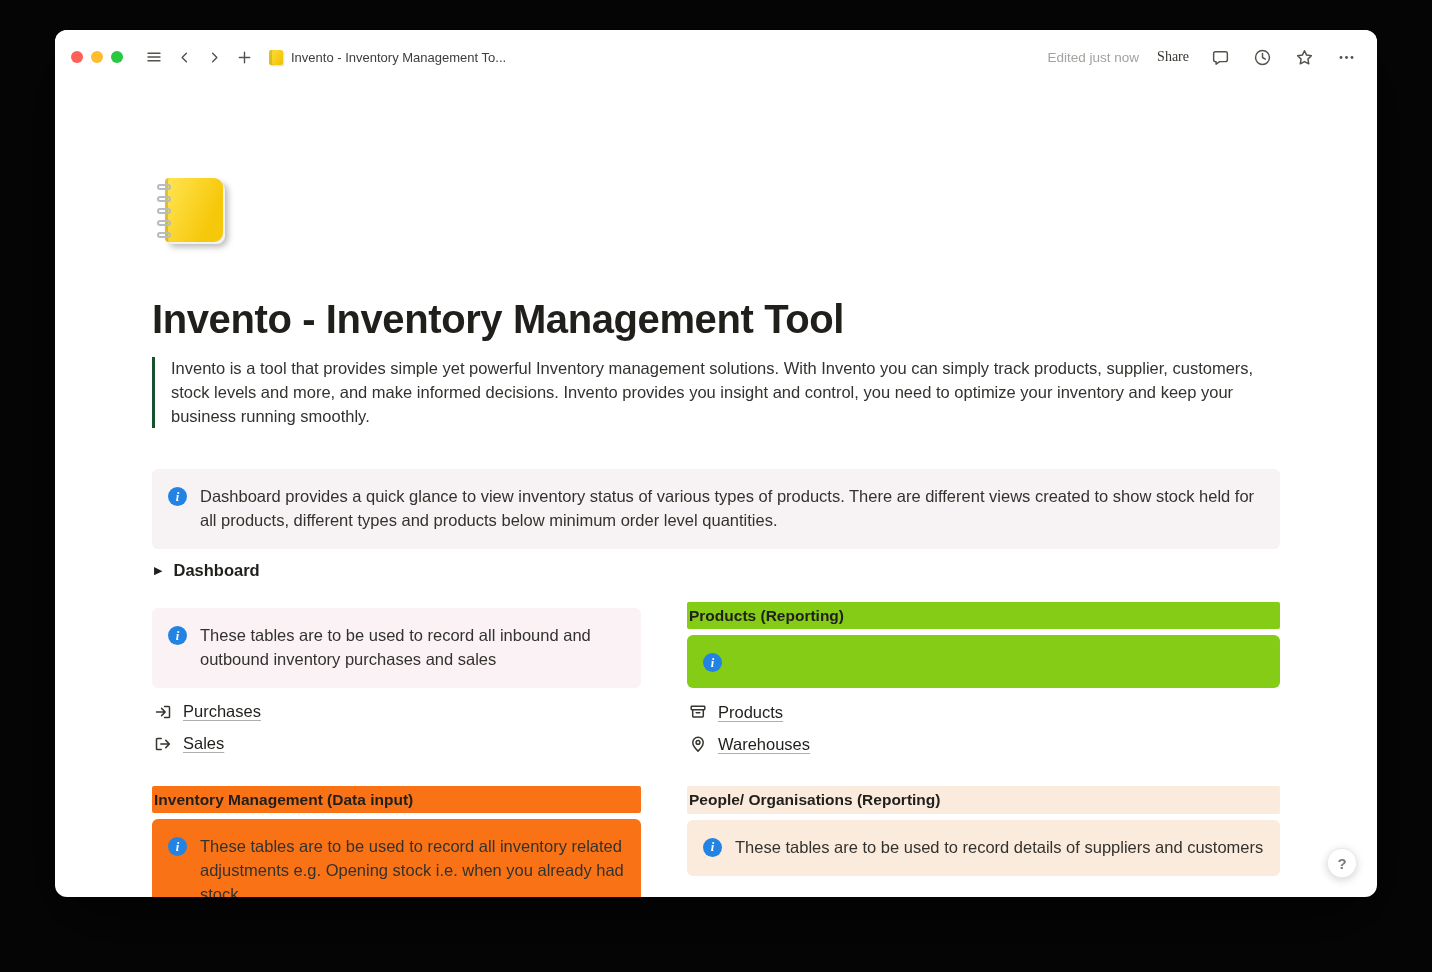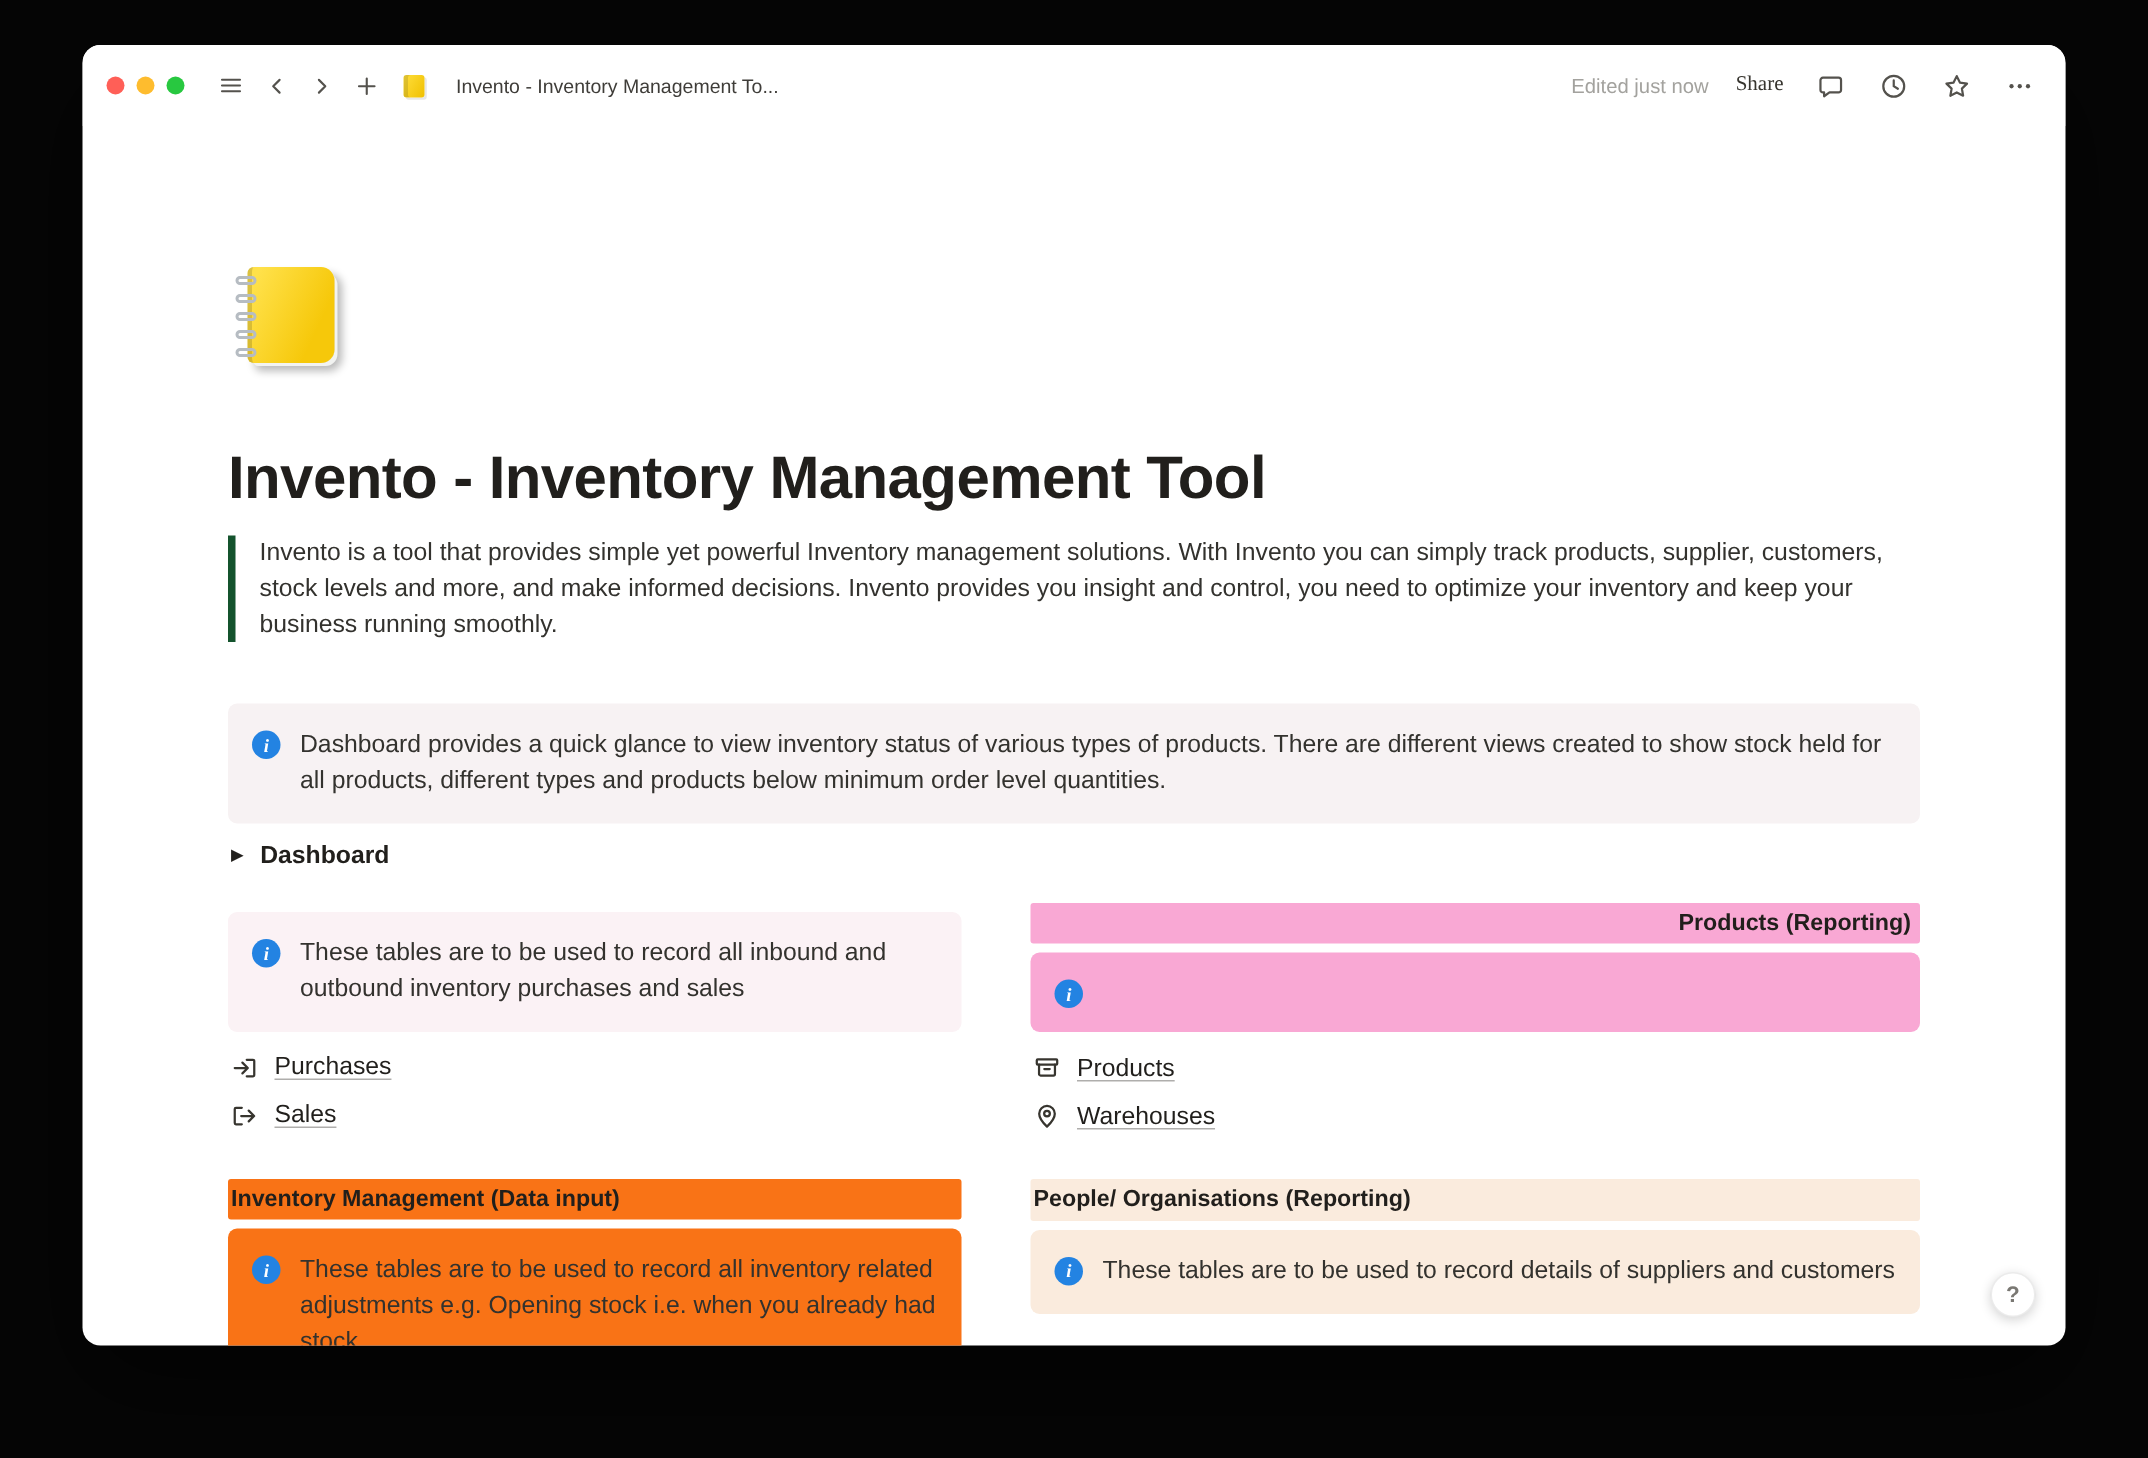--- a/index.html
+++ b/index.html
@@ -39,7 +39,7 @@
   .tbtn svg { display:block; }
   .tb-left { display:flex; align-items:center; gap:4px; }
   .tab {
-    display:flex; align-items:flex-start; gap:21px;
+    display:flex; align-items:flex-start; gap:8px;
     margin-left:12px; cursor:pointer;
     max-width:300px;
   }

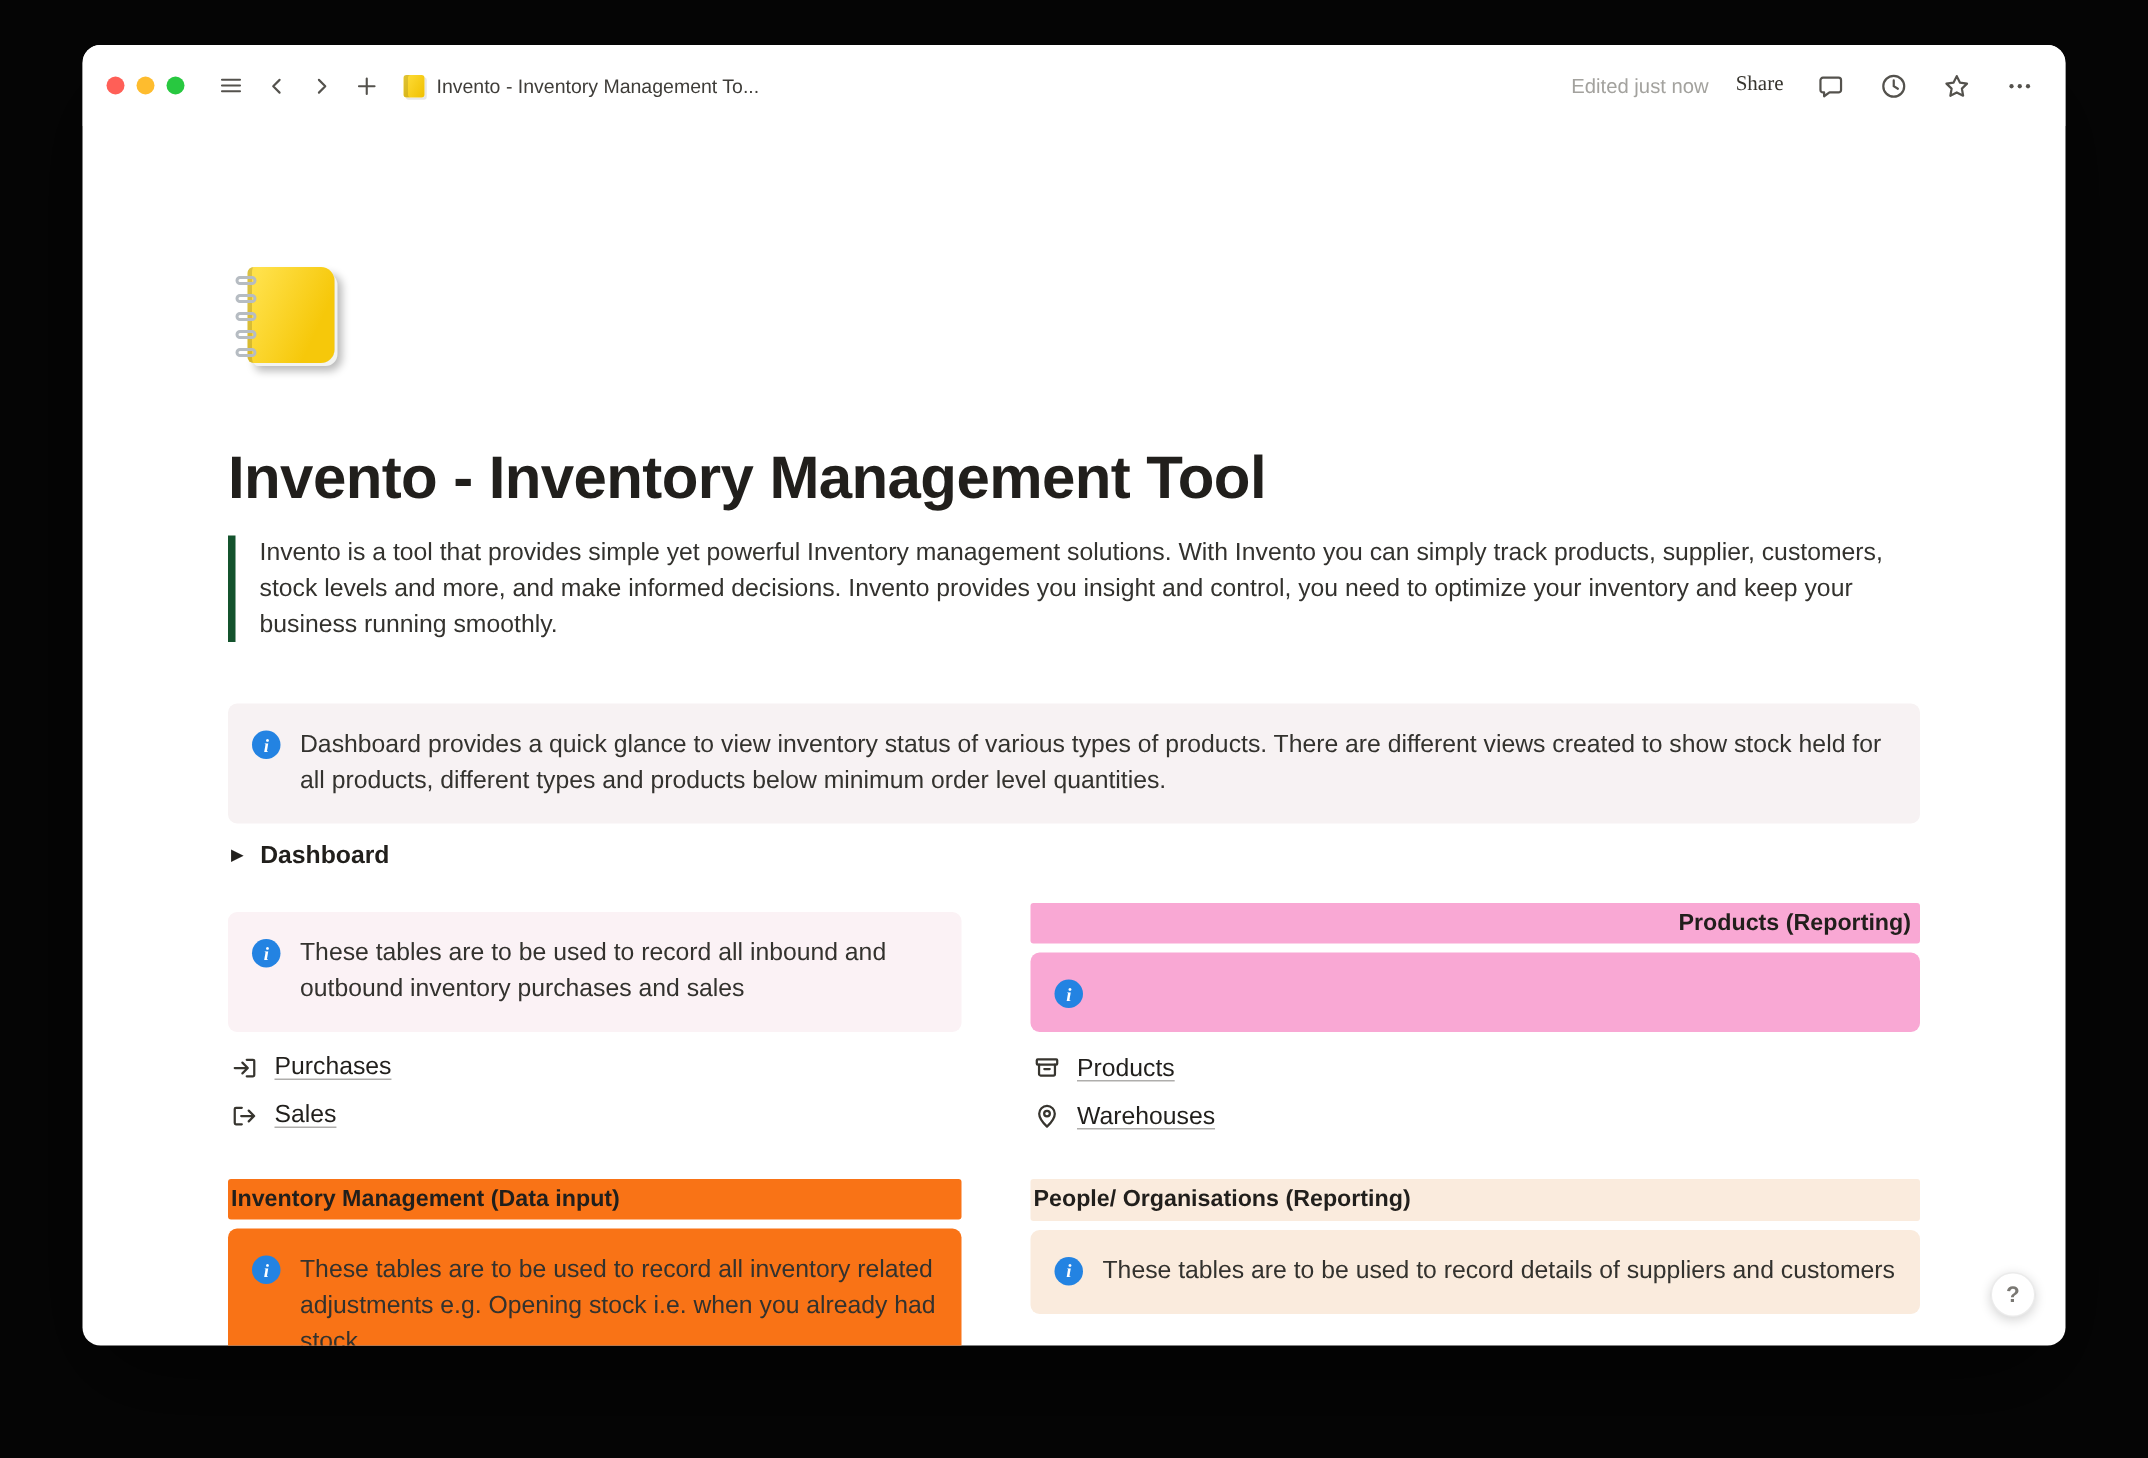--- a/index.html
+++ b/index.html
@@ -80,7 +80,7 @@
   }
   .quote {
     margin-top:14px;
-    border-left:5px solid #14532d;
+    border-left:3px solid #14532d;
     padding-left:16px;
     font-size:16.5px; line-height:1.44; color:#33322e;
     max-width:1105px;

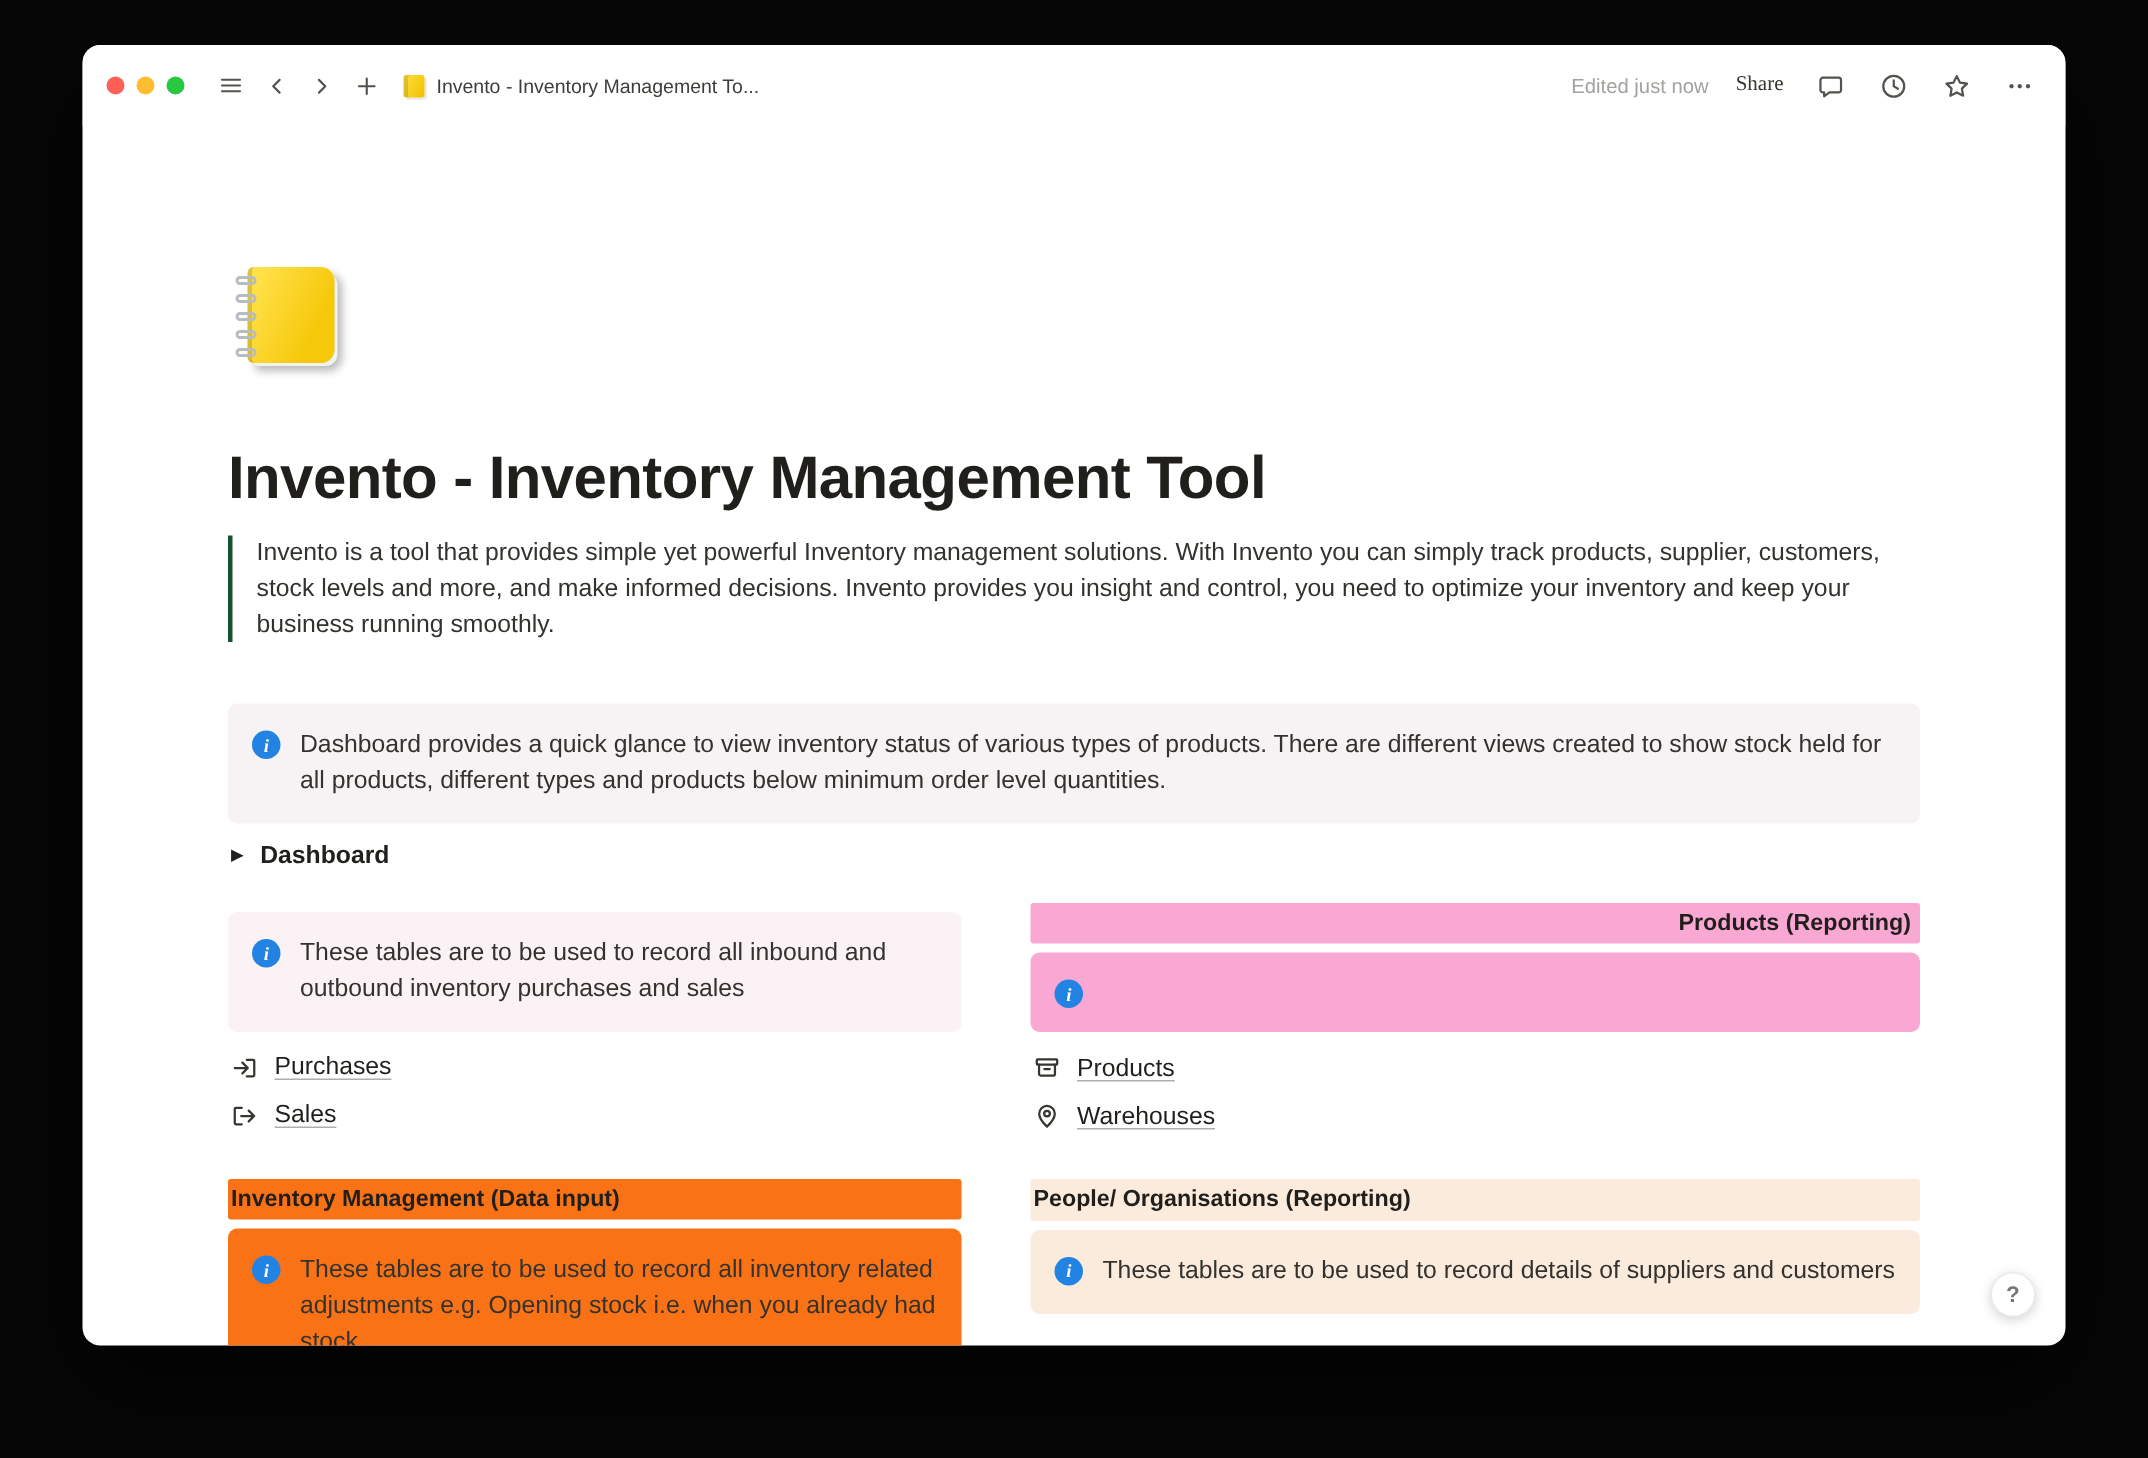--- a/index.html
+++ b/index.html
@@ -118,7 +118,7 @@
     padding:4px 6px 4px 2px; border-radius:2px; line-height:1.25;
   }
   .bg-pink   { background:#fbf2f5; }
-  .bg-green  { background:#f9a8d4;text-align:right; }
+  .bg-green  { background:#84cc16; }
   .bg-yellow { background:#f97316; }
   .bg-orange { background:#faebdd;margin-top:15px; }
   .sec-callout { margin-top:6px; }

